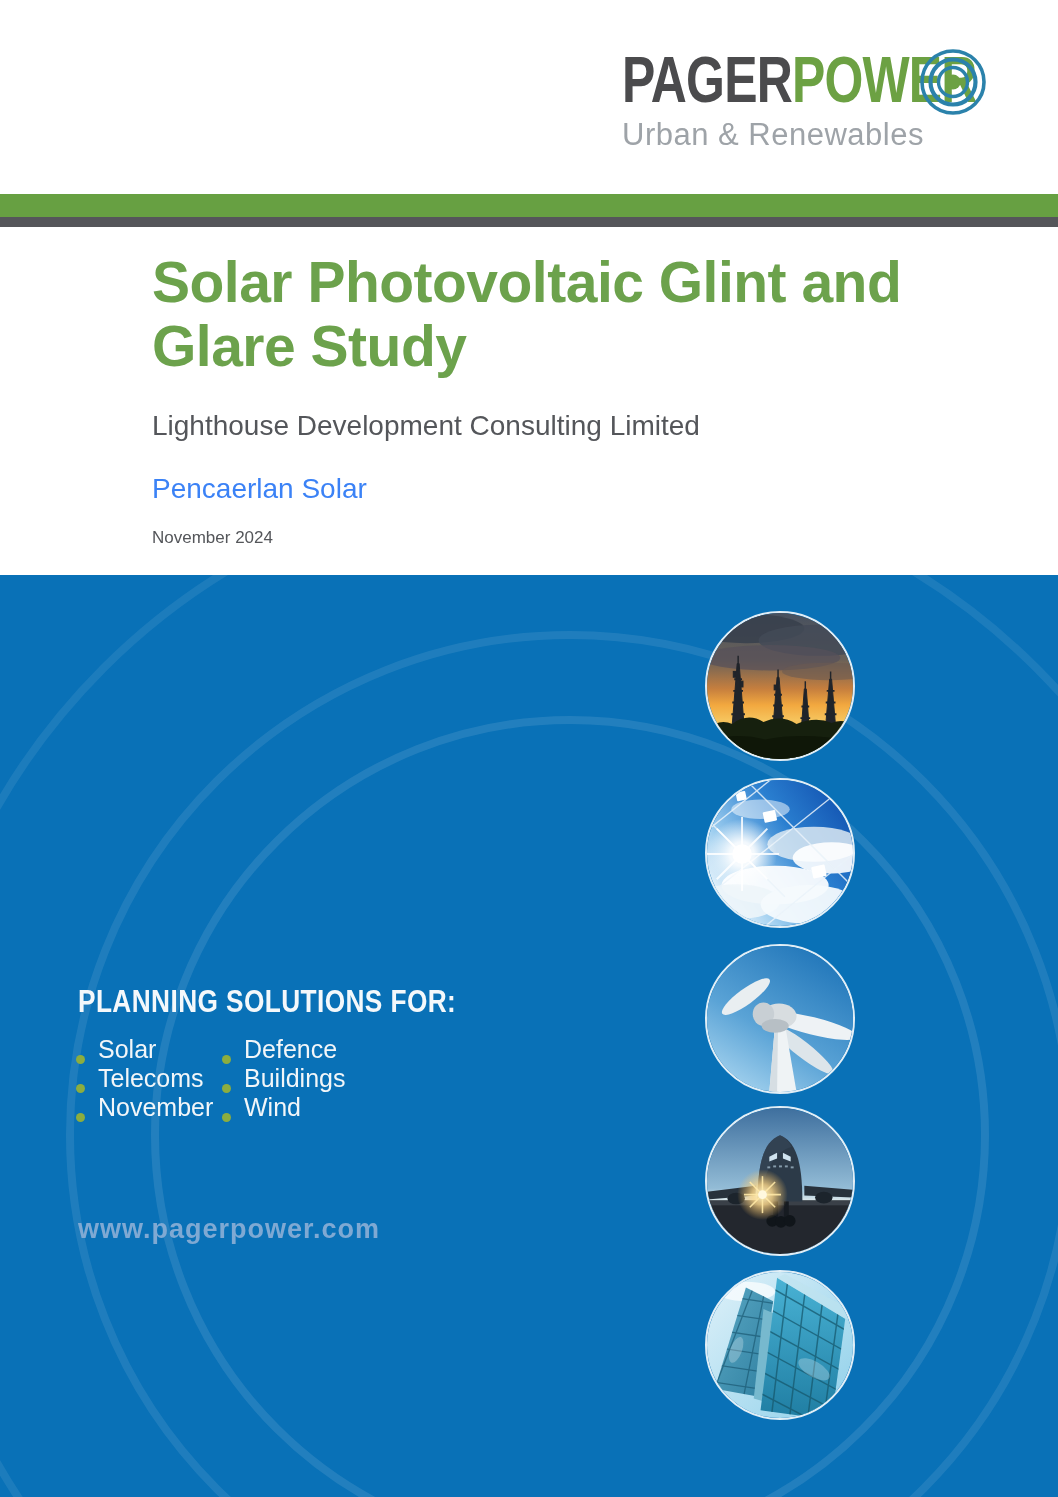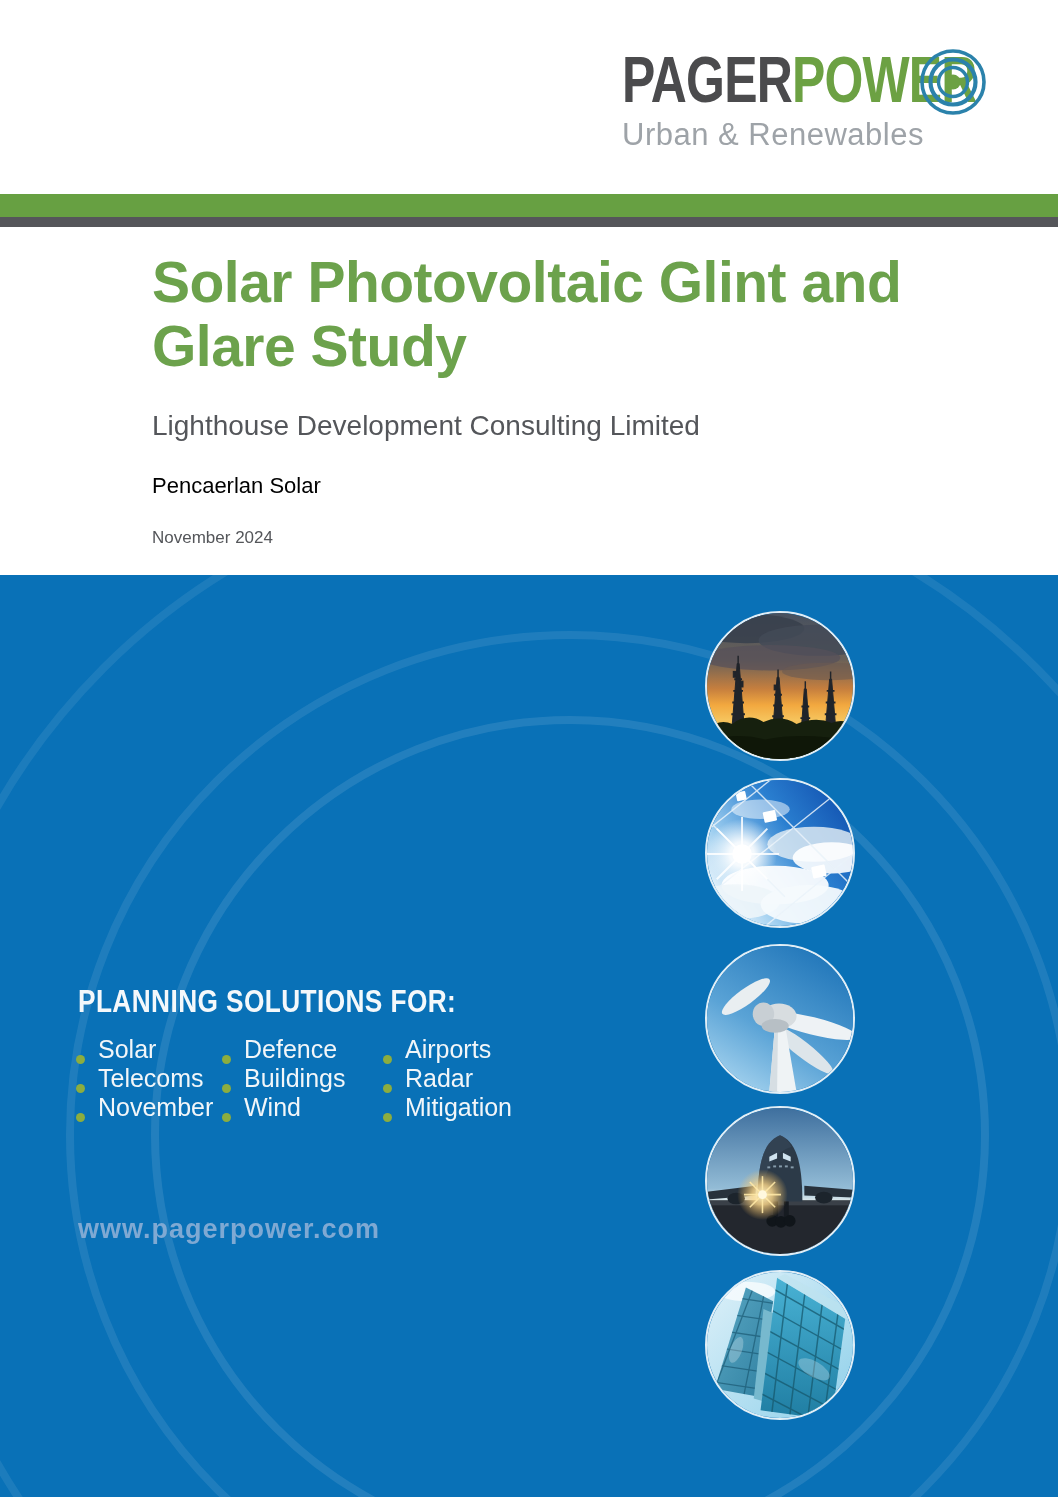--- a/index.html
+++ b/index.html
@@ -66,8 +66,8 @@
     position: absolute;
     left: 152px;
     top: 473px;
-    font-size: 22px;
-    color: #000000;
+    font-size: 28px;
+    color: #3b82f6;
   }
   .cover-date {
     position: absolute;

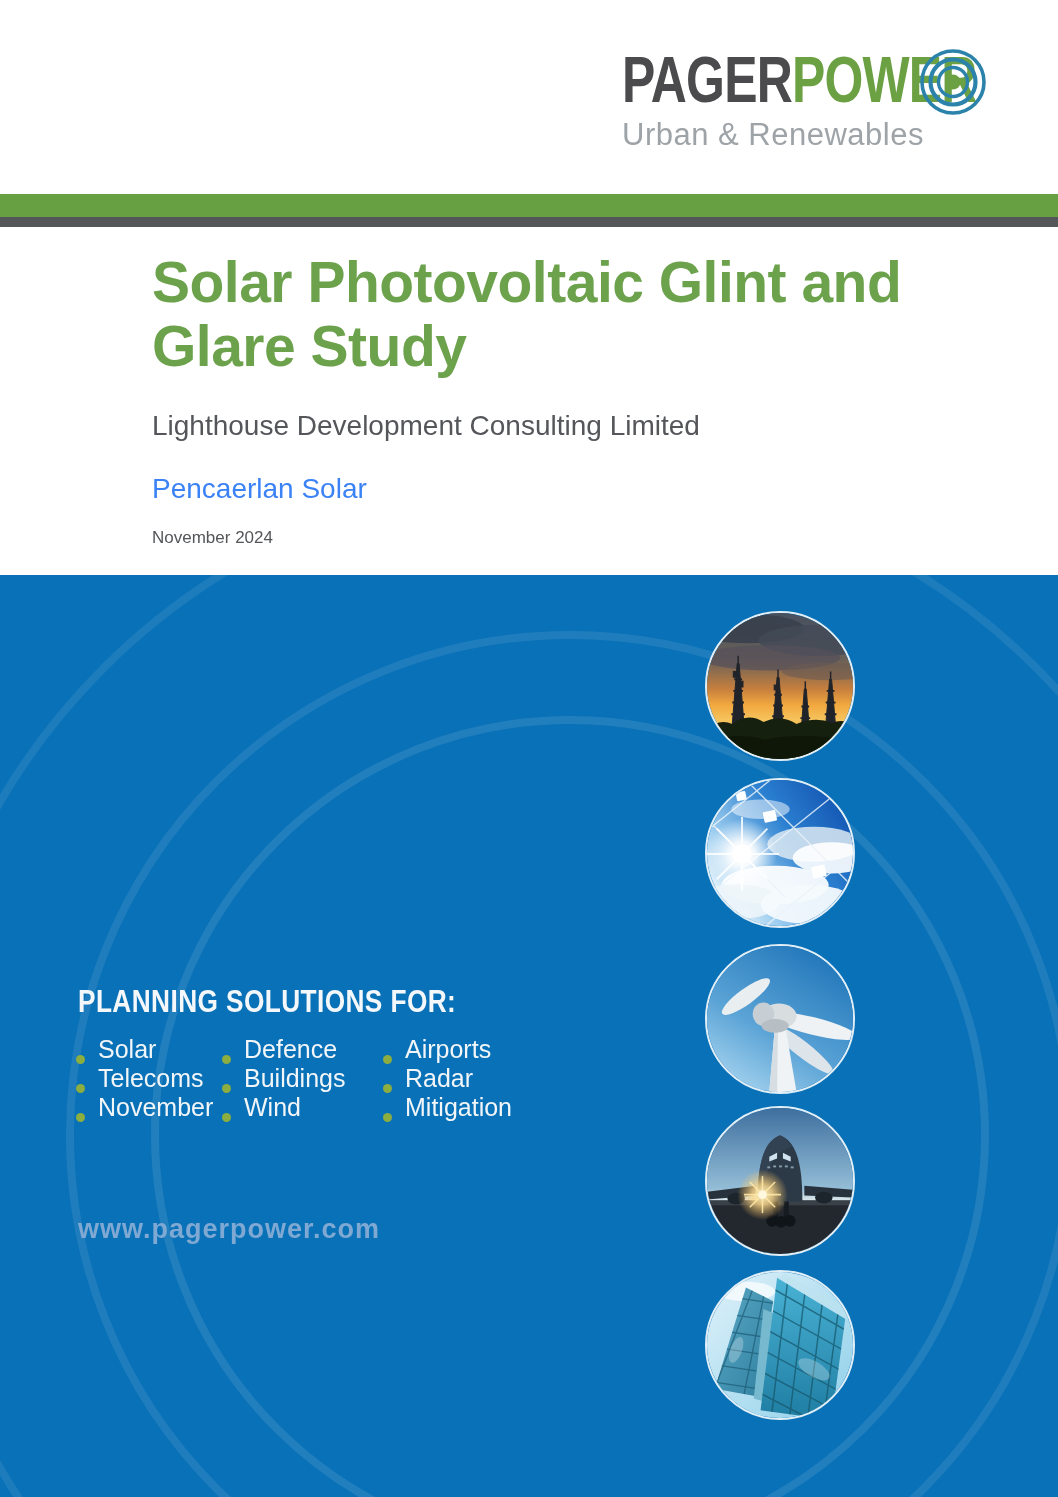--- a/index.html
+++ b/index.html
@@ -209,20 +209,6 @@
       </div>
     </div>
 
-    <div class="svc-col c3">
-      <div class="svc-item">
-        <span class="svc-bullet"></span>
-        <span class="svc-label">Airports</span>
-      </div>
-      <div class="svc-item">
-        <span class="svc-bullet"></span>
-        <span class="svc-label">Radar</span>
-      </div>
-      <div class="svc-item">
-        <span class="svc-bullet"></span>
-        <span class="svc-label">Mitigation</span>
-      </div>
-    </div>
 
     <a class="panel-website" href="#">www.pagerpower.com</a>
 

